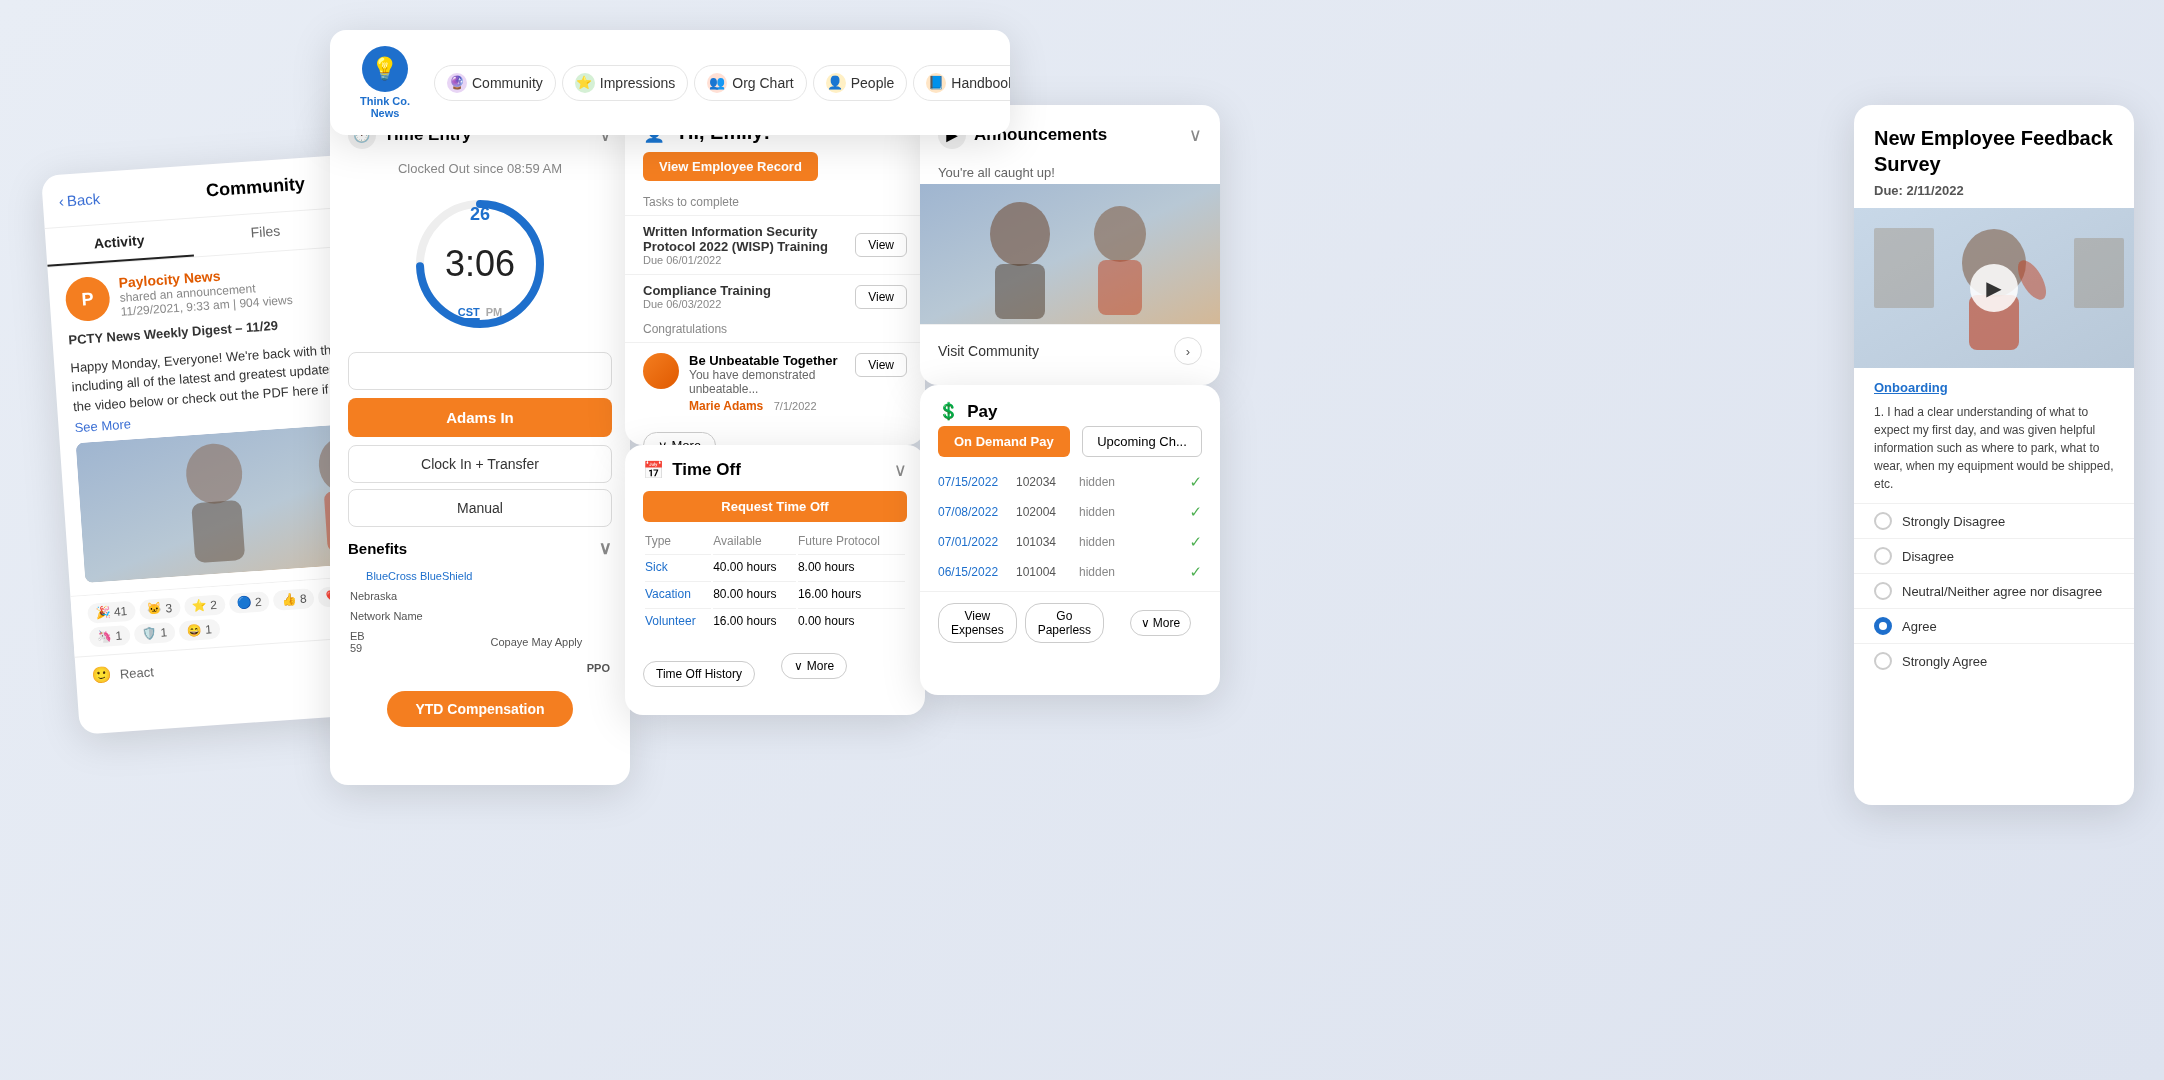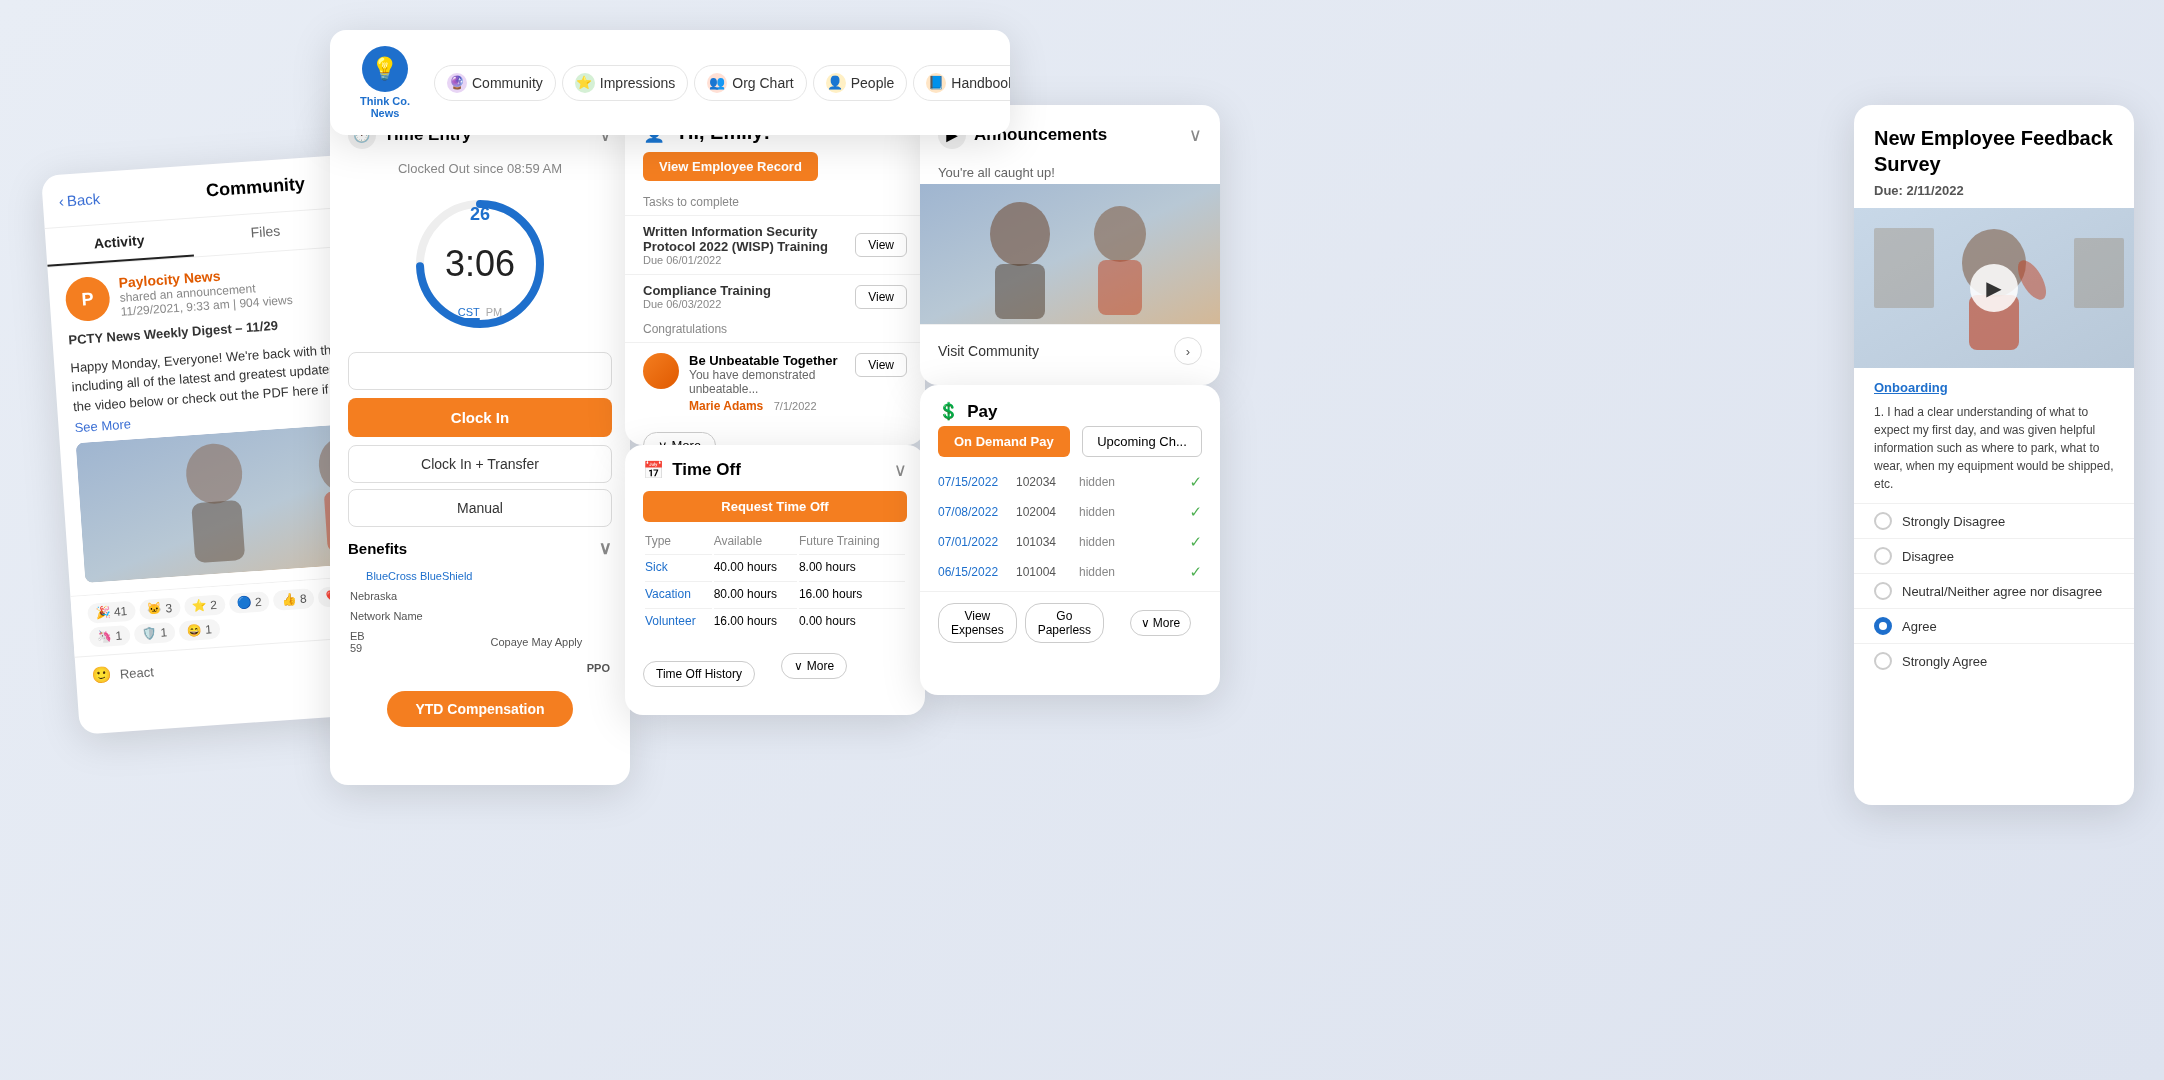--- a/index.html
+++ b/index.html
@@ -307,7 +307,7 @@
       display: flex;
       gap: 6px;
       font-size: 11px;
-      font-weight: 400;
+      font-weight: 700;
     }
     .clock-zone-cst { color: #1e6fcc; border-bottom: 2px solid #1e6fcc; }
     .clock-zone-pm { color: #aaa; }

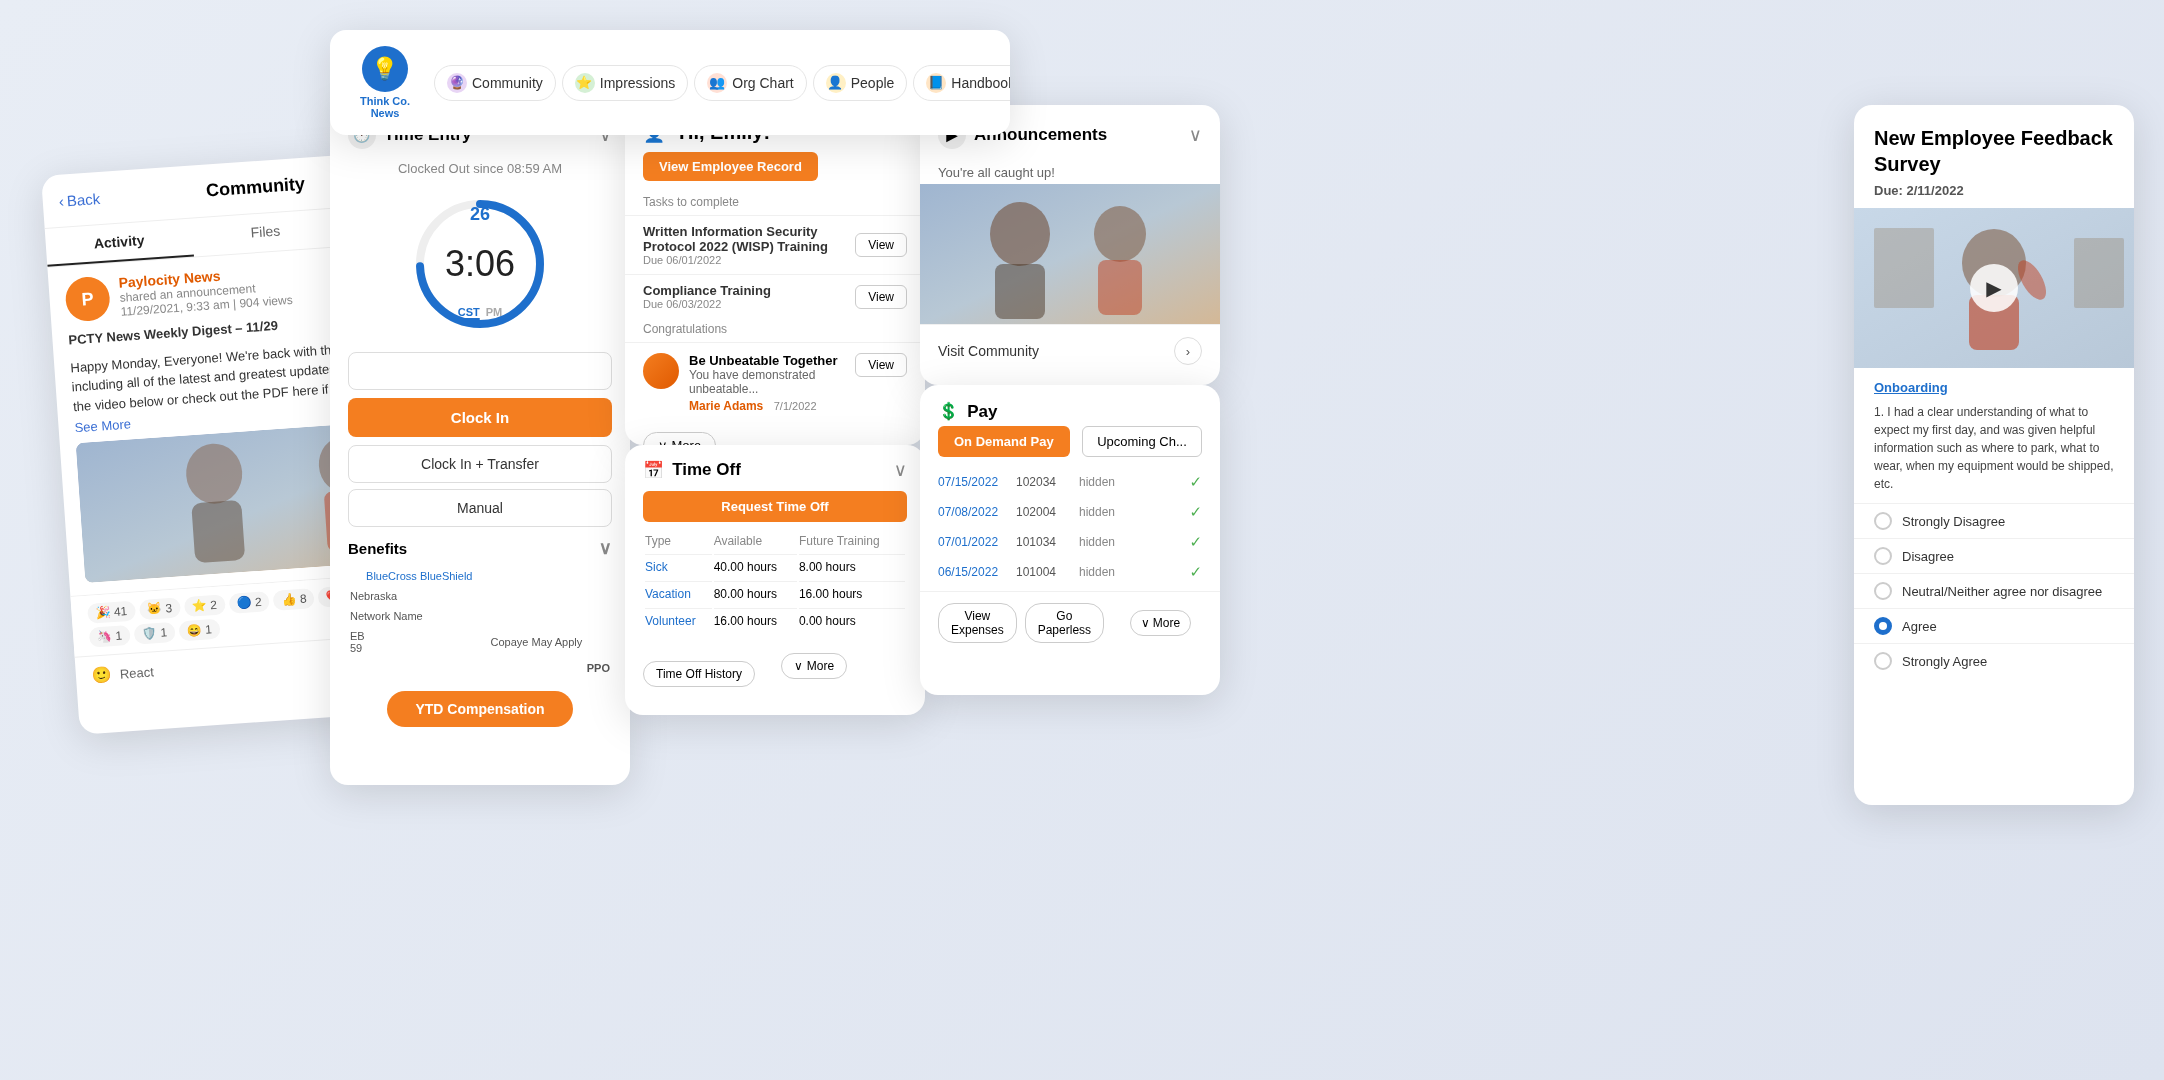--- a/index.html
+++ b/index.html
@@ -851,7 +851,7 @@
       </div>
     </div>
     <div style="margin:8px 18px;height:38px;border:1.5px solid #ddd;border-radius:8px;"></div>
-    <button class="btn-orange">Clock In</button>
+    <button class="btn-orange">Adams In</button>
     <button class="btn-outline">Clock In + Transfer</button>
     <button class="btn-outline">Manual</button>
     <div class="benefits-section">

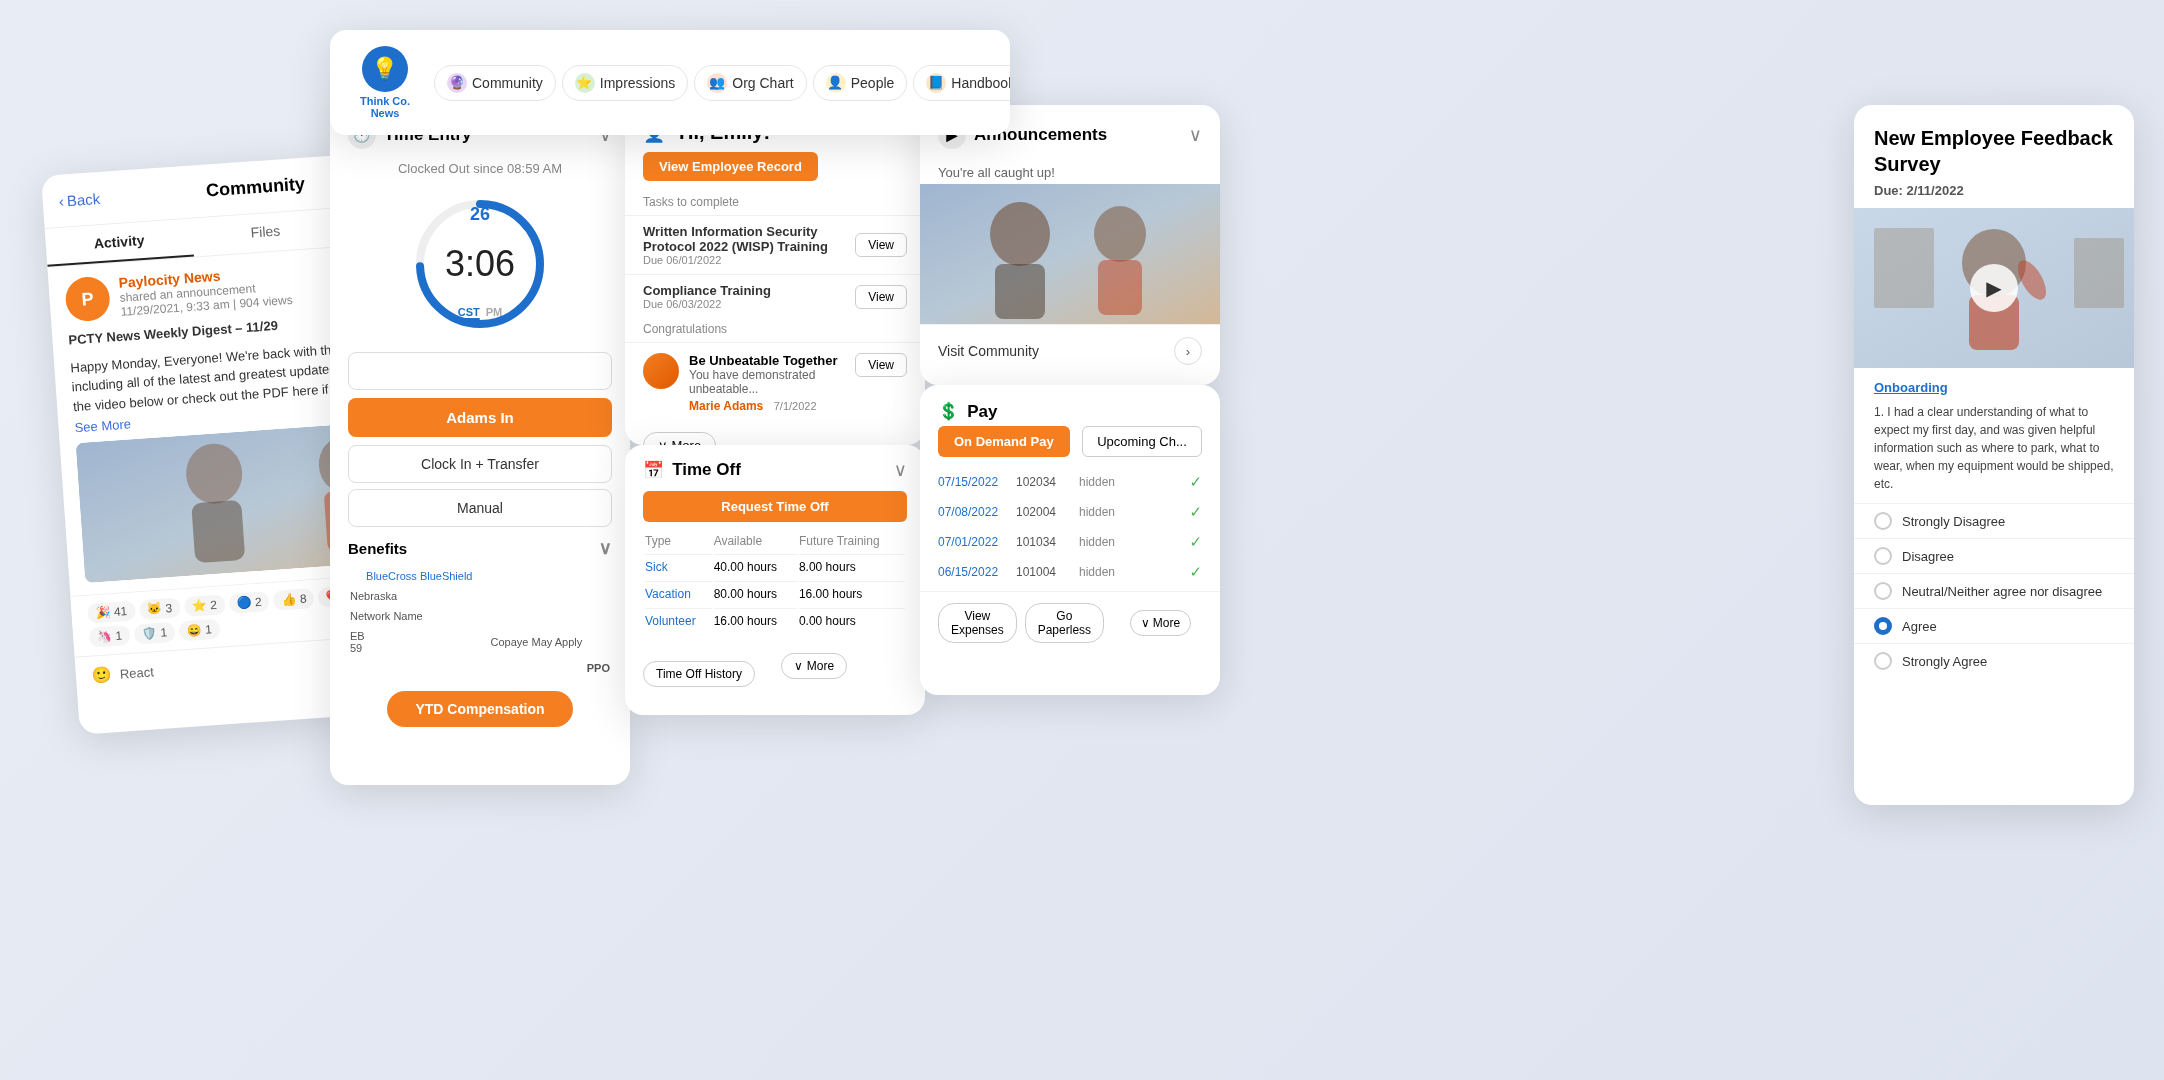--- a/index.html
+++ b/index.html
@@ -938,7 +938,7 @@
         <tr>
           <th>Type</th>
           <th>Available</th>
-          <th>Future Training</th>
+          <th>Future Protocol</th>
         </tr>
       </thead>
       <tbody>

